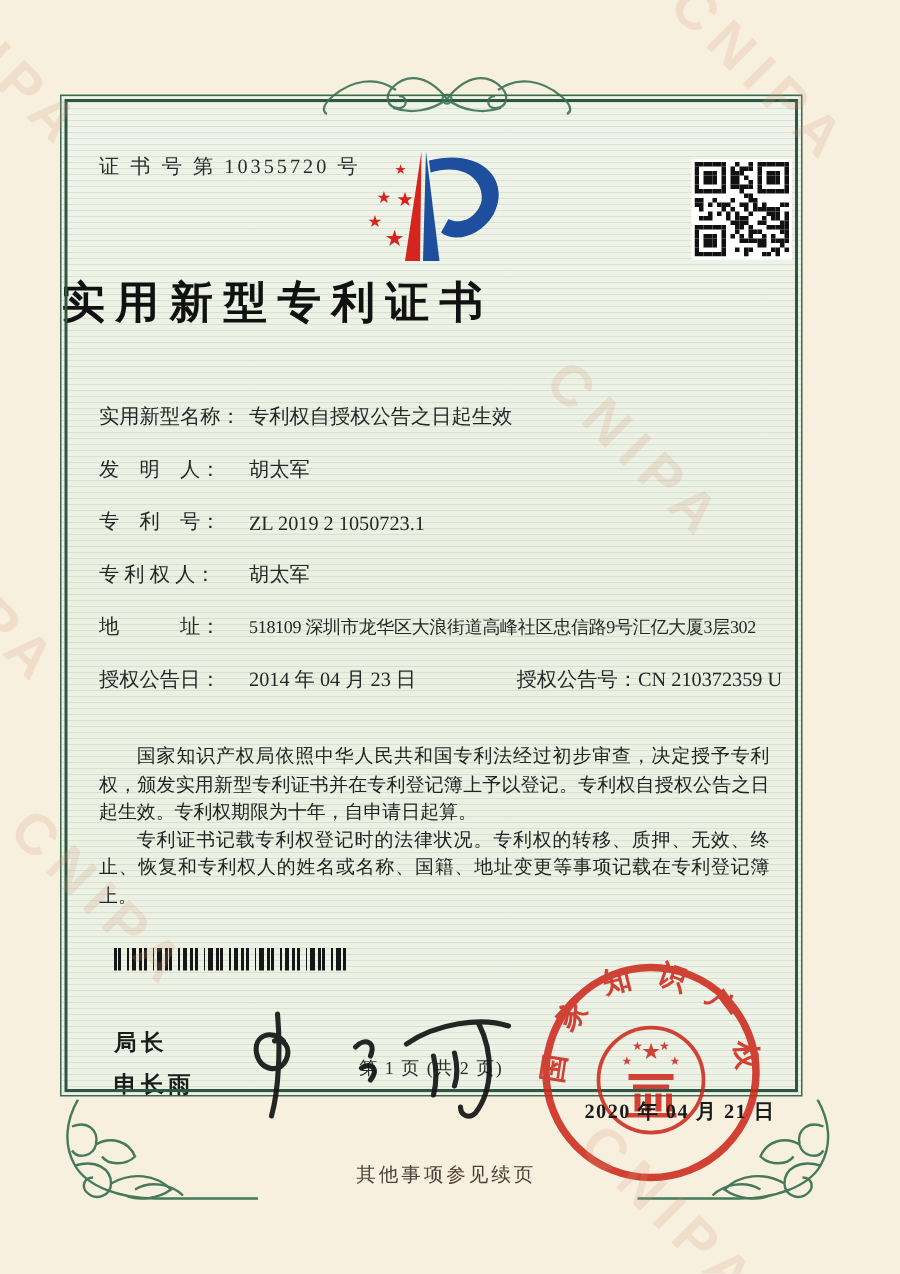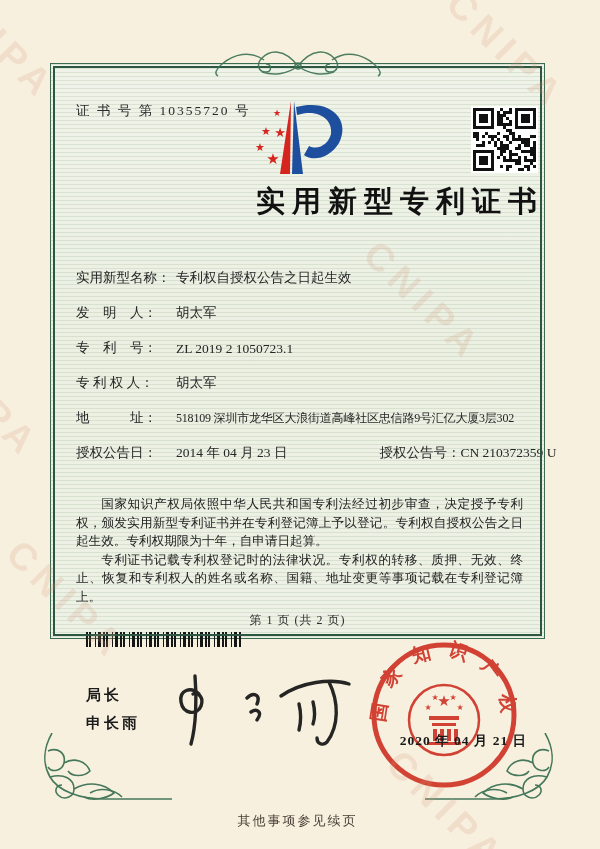--- a/index.html
+++ b/index.html
@@ -18,7 +18,7 @@
   }
   
   .cert-frame{
-    position:absolute;left:50px;top:63px;width:495px;height:576px;
+    position:absolute;left:40px;top:63px;width:495px;height:668px;
     border:1px solid #3a6a50;
     background:
       repeating-linear-gradient(180deg, rgba(160,185,150,0.28) 0px, rgba(160,185,150,0.28) 1px, rgba(0,0,0,0) 1px, rgba(0,0,0,0) 4px),

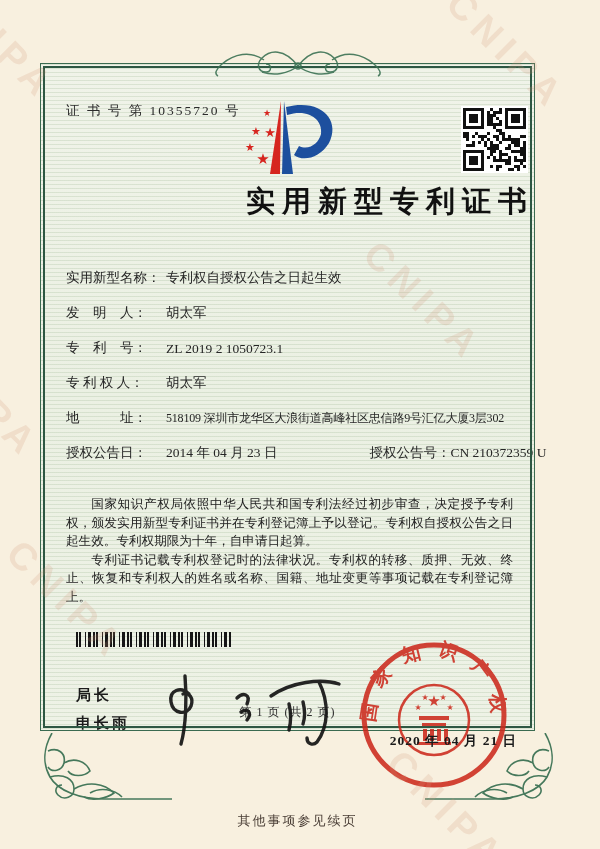--- a/index.html
+++ b/index.html
@@ -39,7 +39,7 @@
   .logo{position:absolute;left:178px;top:30px;}
   .qr{position:absolute;left:420px;top:42px;width:63px;height:63px;background:#fff;padding:2px;}
   .title{
-    position:absolute;left:0;top:118px;width:100%;text-align:right;
+    position:absolute;left:0;top:118px;width:100%;text-align:left;
     font-size:29px;font-weight:bold;letter-spacing:7px;color:#111;
   }
   

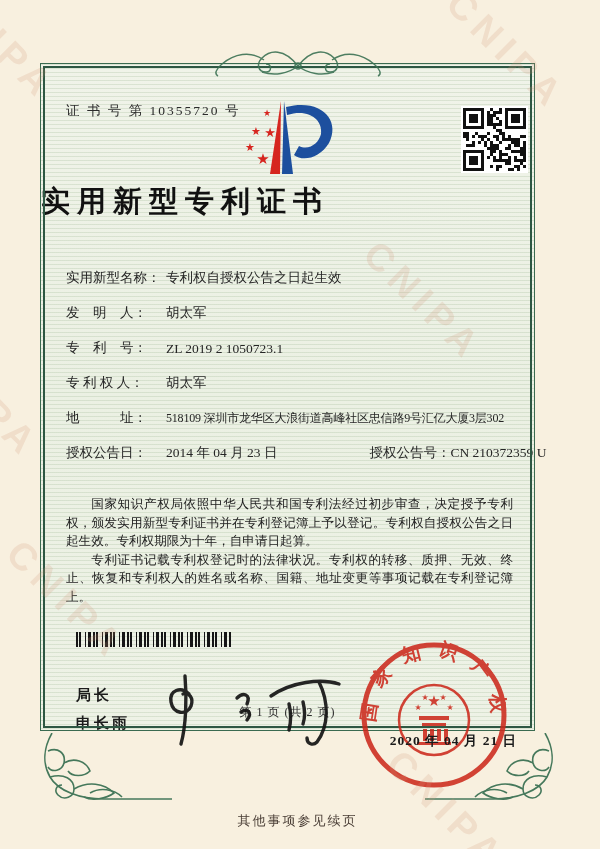--- a/index.html
+++ b/index.html
@@ -48,7 +48,7 @@
   .flabel{flex:0 0 100px;white-space:nowrap;}
   .fvalue{white-space:nowrap;}
   .fvalue.small{font-size:12px;letter-spacing:-0.2px;}
-  .frow .pair2{margin-left:92px;display:flex;align-items:baseline;}
+  .frow .pair2{margin-left:67px;display:flex;align-items:baseline;}
   
   .paras{position:absolute;left:25px;top:431px;width:447px;
     font-size:12.6px;line-height:18.6px;color:#222;text-align:justify;}

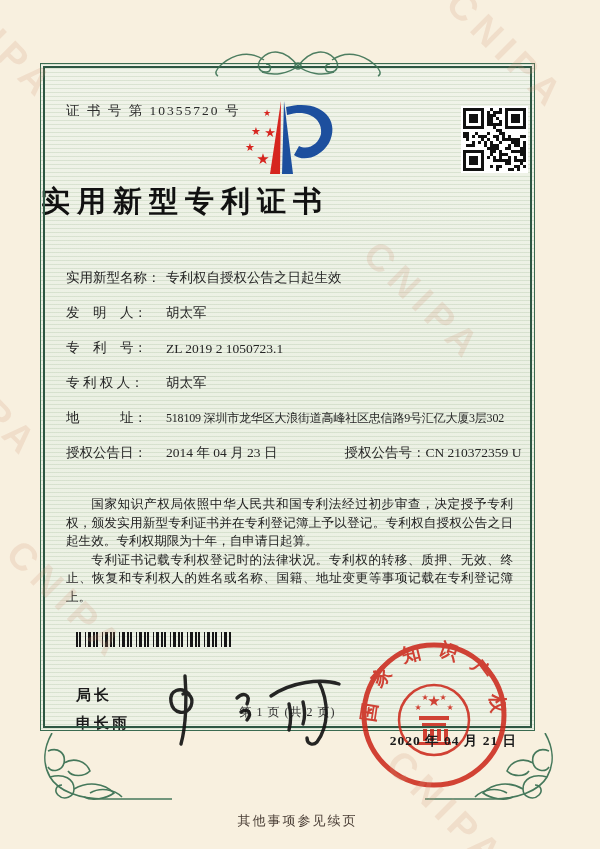--- a/index.html
+++ b/index.html
@@ -77,7 +77,7 @@
     font-size:12px;color:#2c2c2c;letter-spacing:1px;
   }
   .note{
-    position:absolute;left:50px;top:812px;width:495px;text-align:center;
+    position:absolute;left:50px;top:774px;width:495px;text-align:center;
     font-size:13px;color:#4a3e36;letter-spacing:2px;z-index:10;
   }
 </style>

